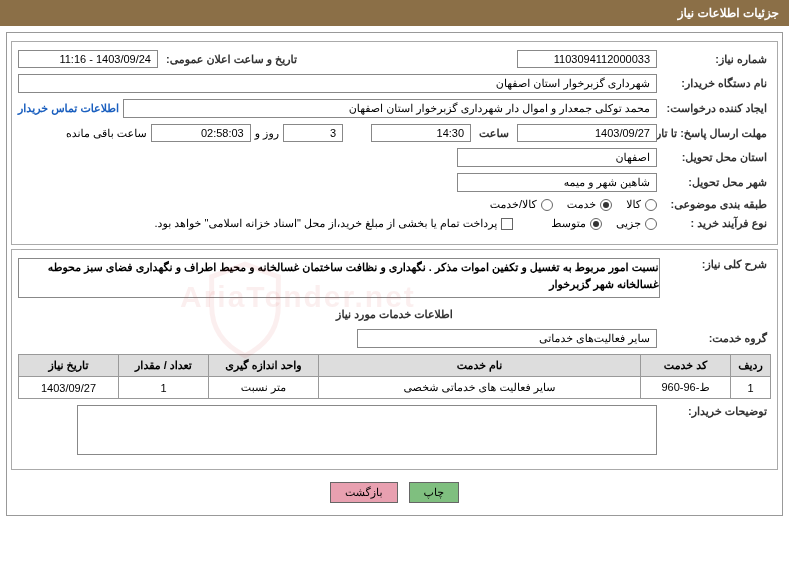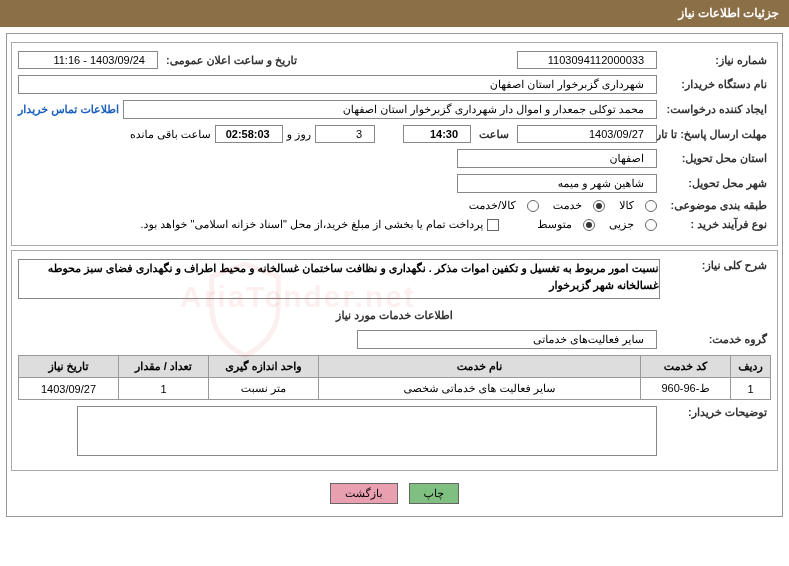--- a/index.html
+++ b/index.html
@@ -17,7 +17,6 @@
   padding: 6px 10px;
   font-weight: bold;
   font-size: 12px;
-  font-family: Liberation Serif, serif;
 }
 .outer-border {
   border: 1px solid #999;

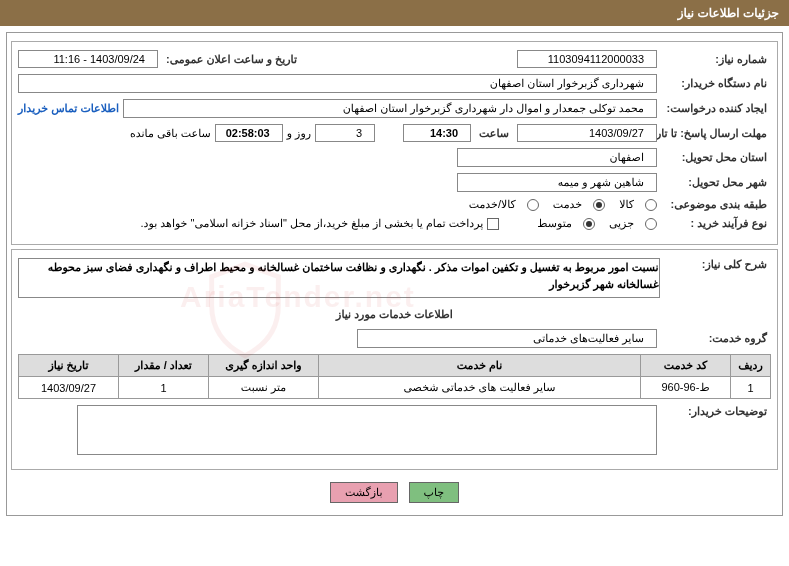--- a/index.html
+++ b/index.html
@@ -43,7 +43,7 @@
 .field {
   border: 1px solid #888;
   background: #fff;
-  padding: 2px 12px;
+  padding: 2px 6px;
   min-height: 18px;
   display: inline-flex;
   align-items: center;

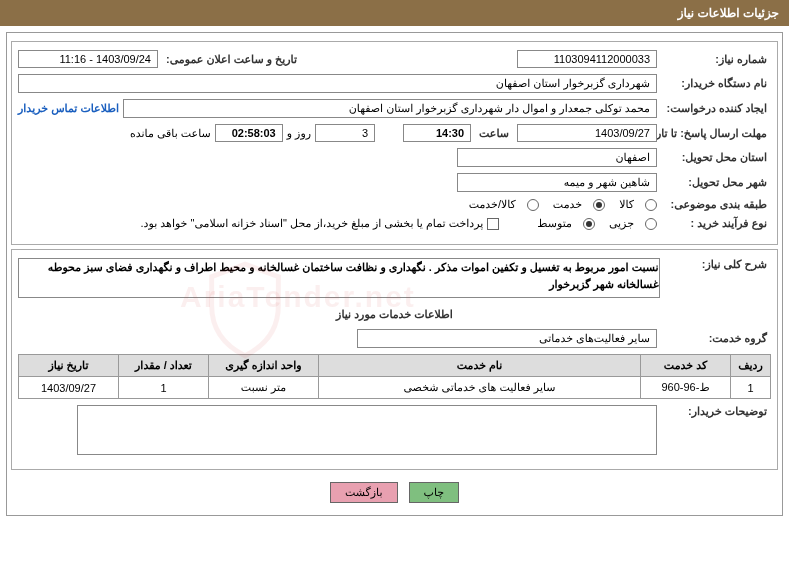--- a/index.html
+++ b/index.html
@@ -51,7 +51,7 @@
 }
 .field-wide { flex: 1; min-width: 300px; }
 .field-med { width: 140px; }
-.field-sm { width: 68px; font-weight: bold; }
+.field-sm { width: 100px; }
 .field-xs { width: 60px; }
 .link-blue { color: #1a5fbf; cursor: pointer; font-weight: bold; }
 .radio-group { display: inline-flex; gap: 14px; align-items: center; }

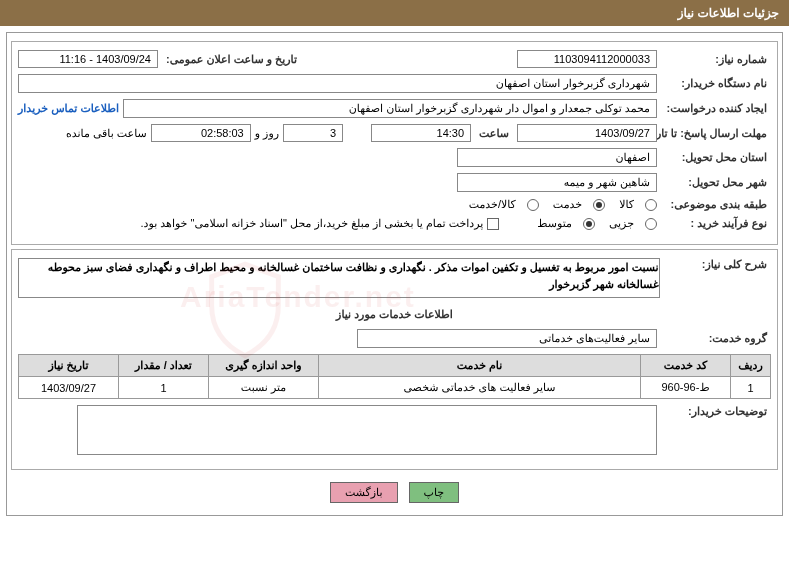--- a/index.html
+++ b/index.html
@@ -55,7 +55,7 @@
 .field-xs { width: 60px; }
 .link-blue { color: #1a5fbf; cursor: pointer; font-weight: bold; }
 .radio-group { display: inline-flex; gap: 14px; align-items: center; }
-.radio-item { display: inline-flex; gap: 11px; align-items: center; }
+.radio-item { display: inline-flex; gap: 4px; align-items: center; }
 .radio-circle {
   width: 12px; height: 12px; border: 1px solid #666; border-radius: 50%;
   display: inline-flex; align-items: center; justify-content: center;

